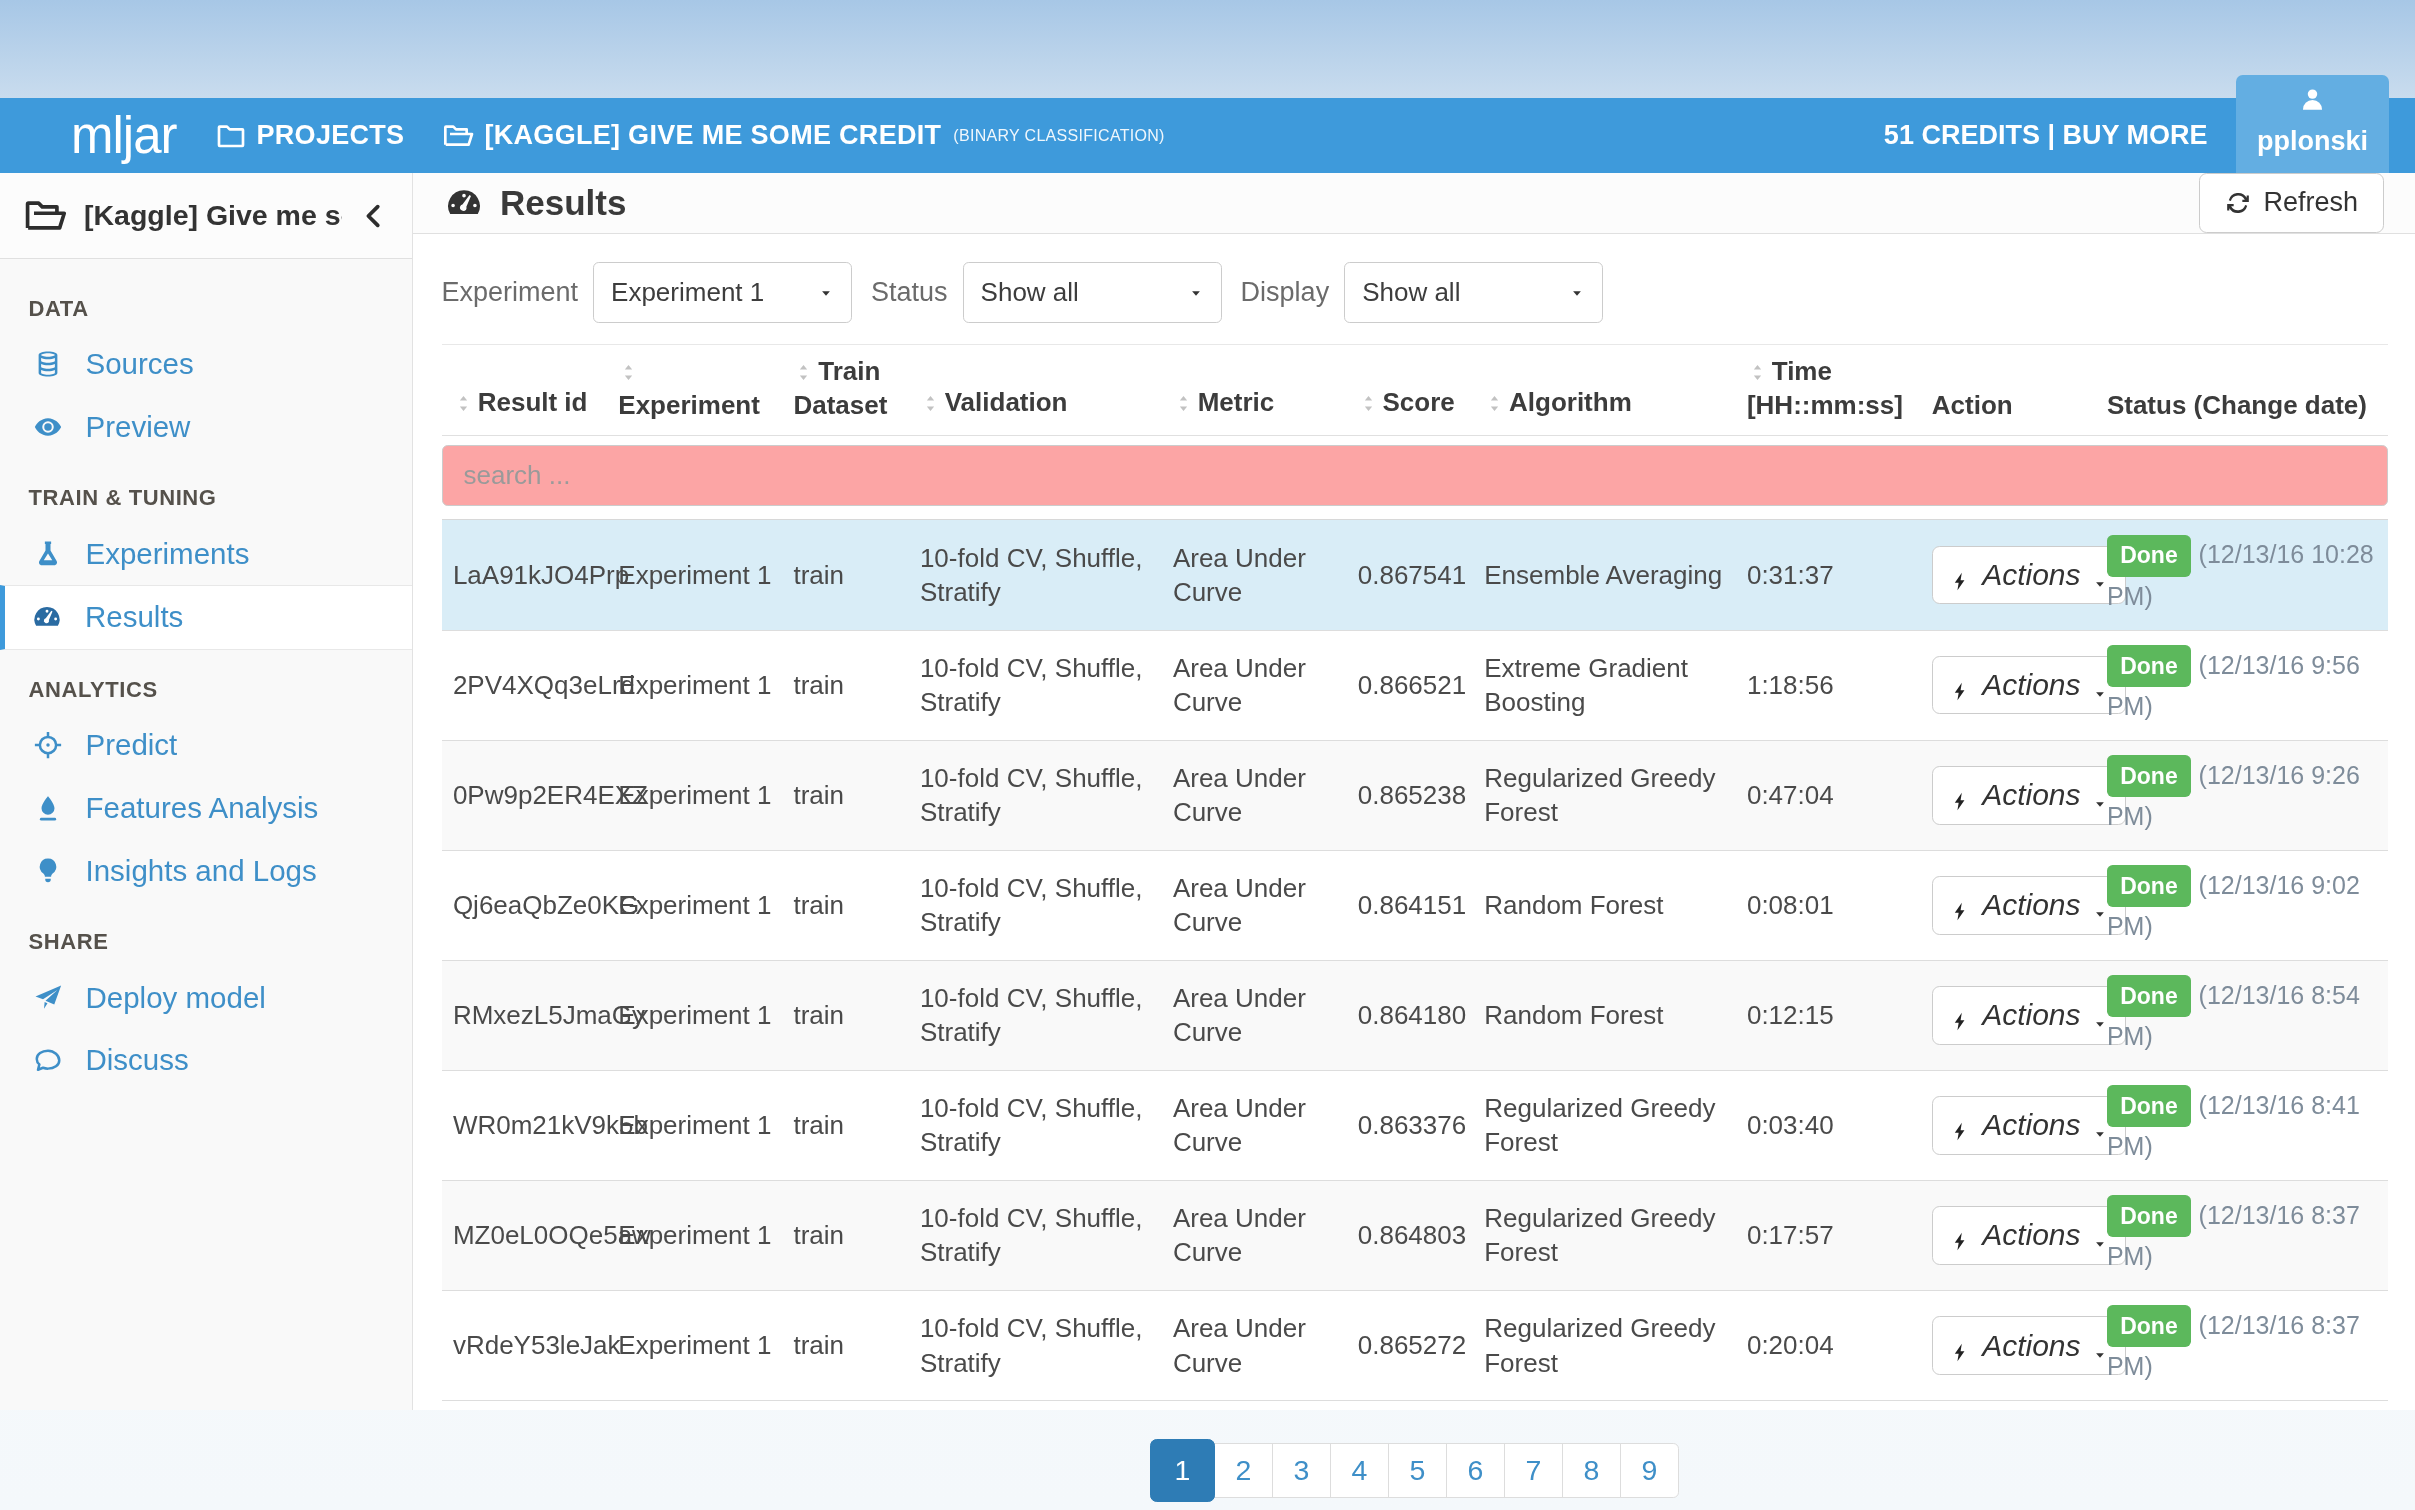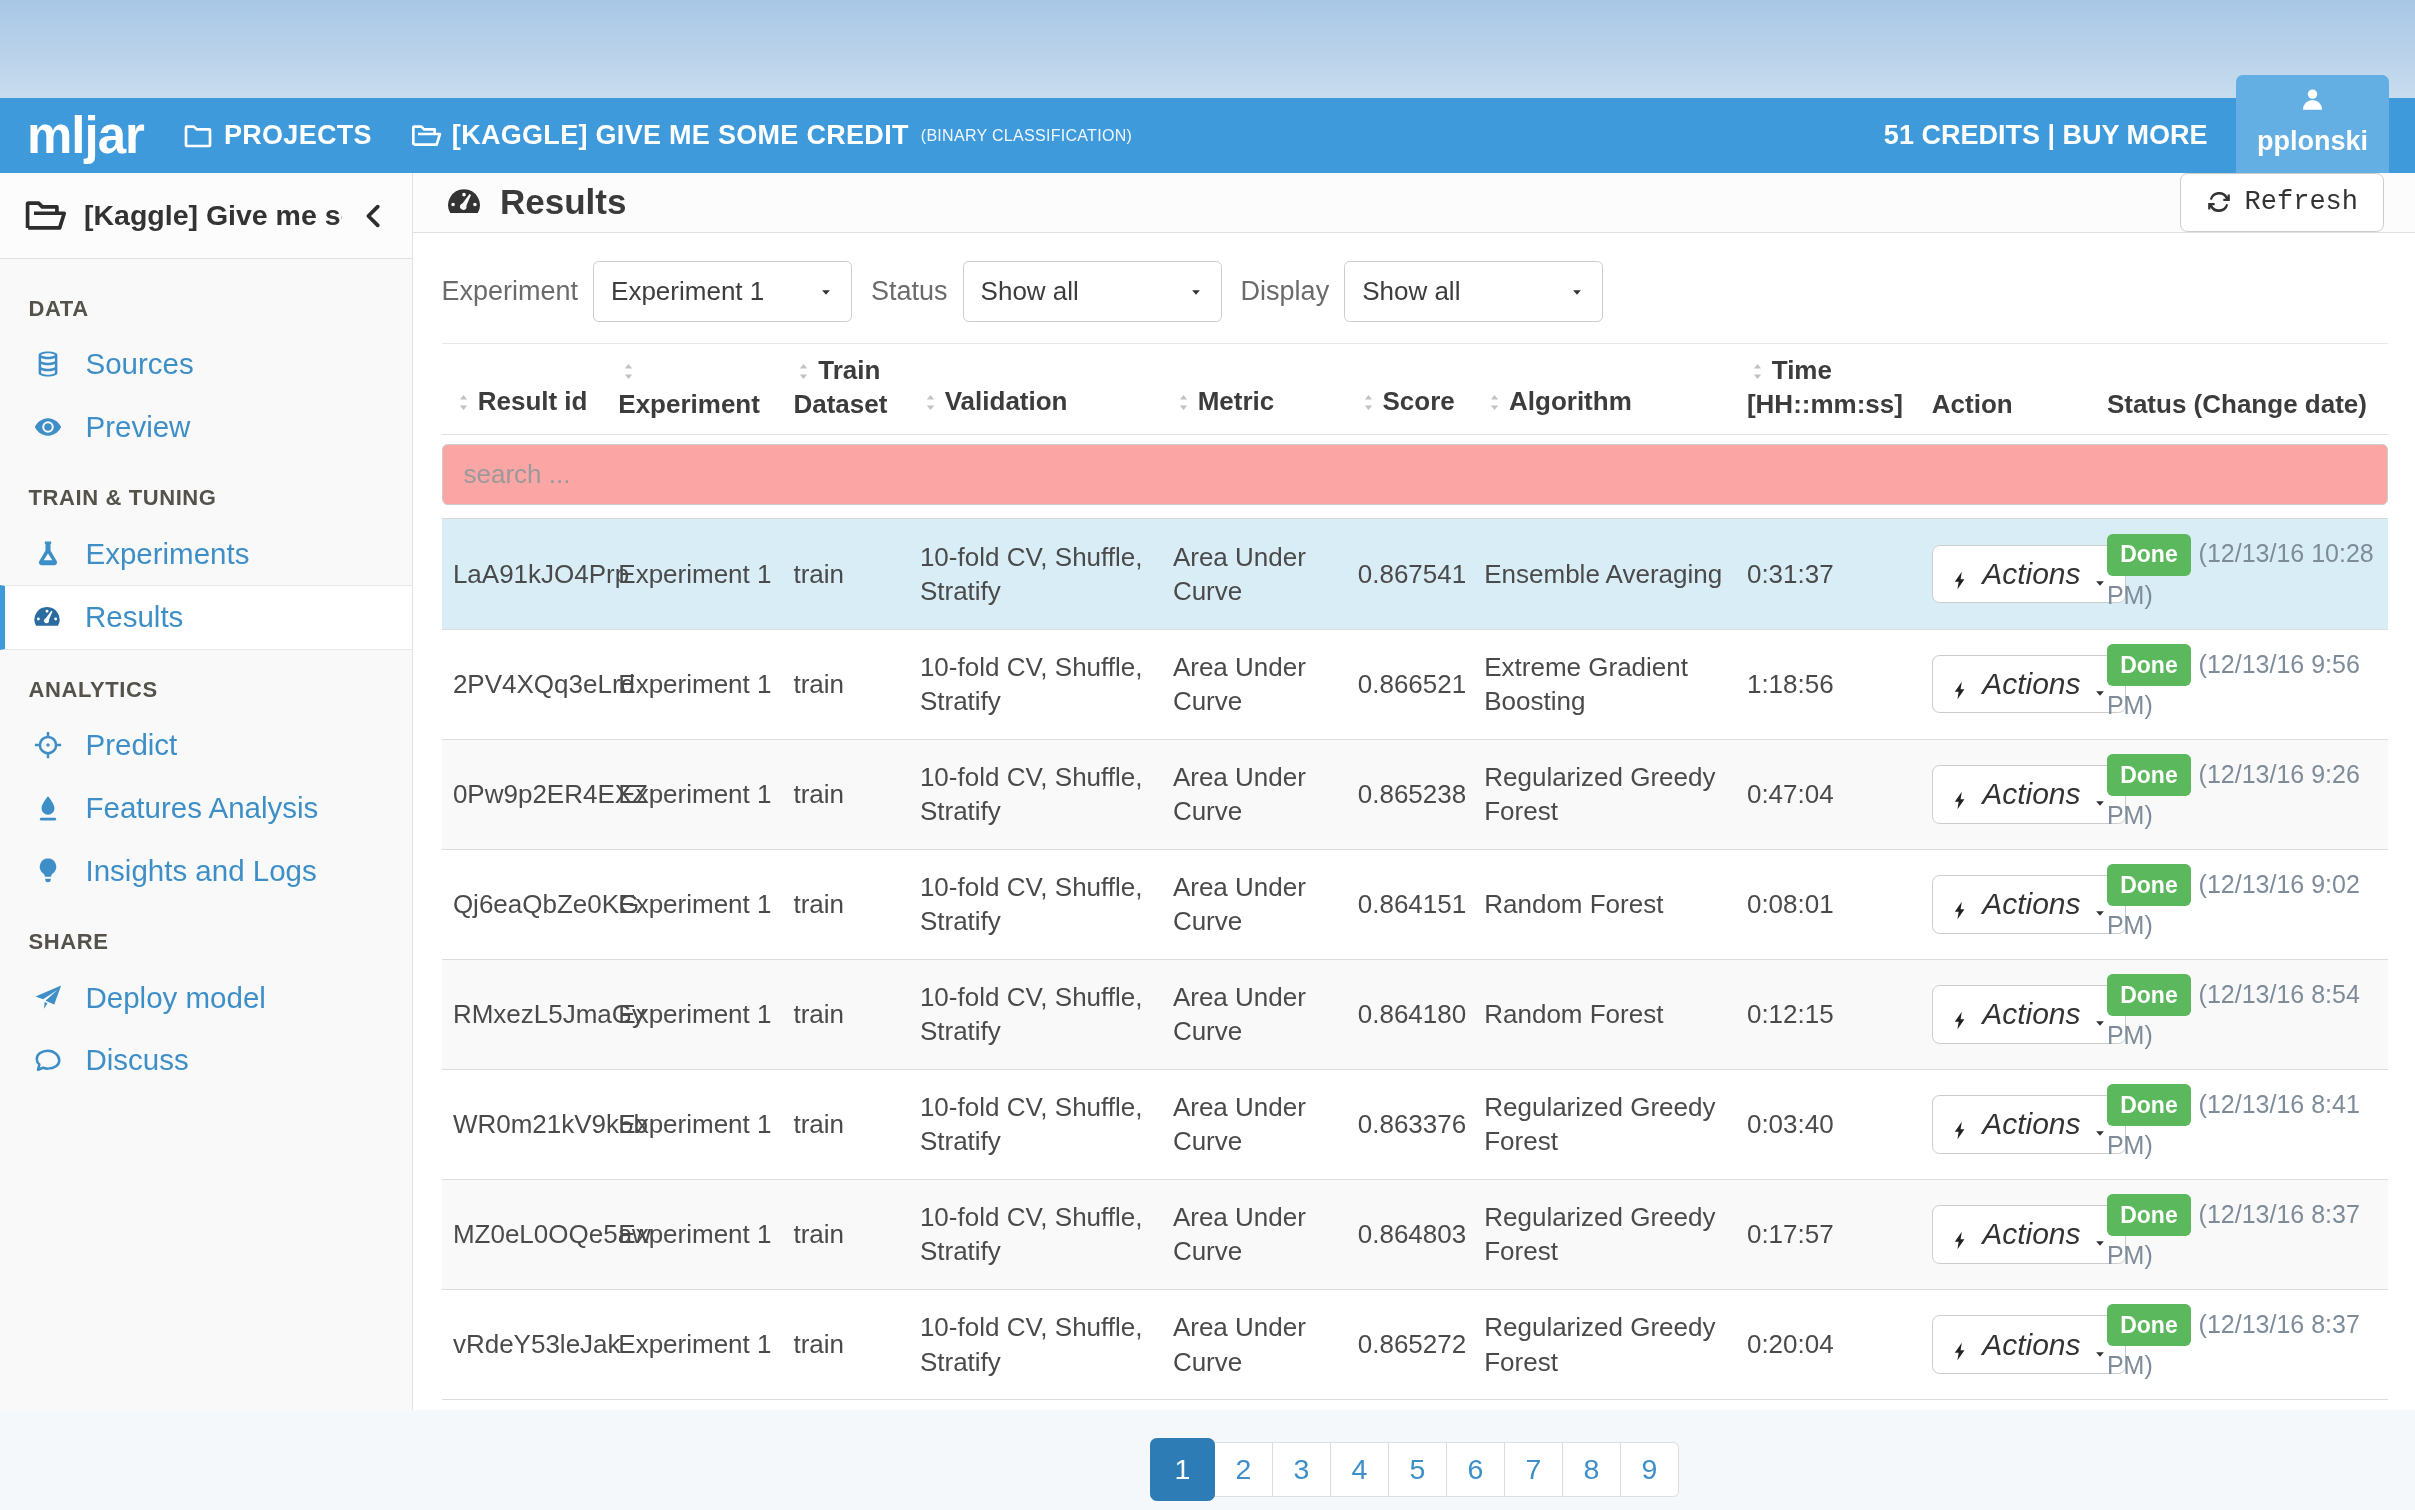--- a/index.html
+++ b/index.html
@@ -18,7 +18,7 @@
     height:75px; background:#3e9adb; color:#fff;
     display:flex; align-items:center; padding:0 27px; gap:38px;
   }
-  .brand { font-size:51px; font-weight:bold; letter-spacing:-1px; color:#fff; text-decoration:none; line-height:1; cursor:pointer; }
+  .brand { font-size:51px; font-weight:normal; letter-spacing:-1px; color:#fff; text-decoration:none; line-height:1; cursor:pointer;margin-left:44px; }
   .nav-link { display:flex; align-items:center; gap:10px; color:#fff; text-decoration:none; font-size:27px; font-weight:bold; letter-spacing:0.3px; cursor:pointer; }
   .nav-link .icon svg { width:32px; height:32px; }
   .subtitle { font-weight:normal; font-size:16px; opacity:.92; margin-left:2px; }

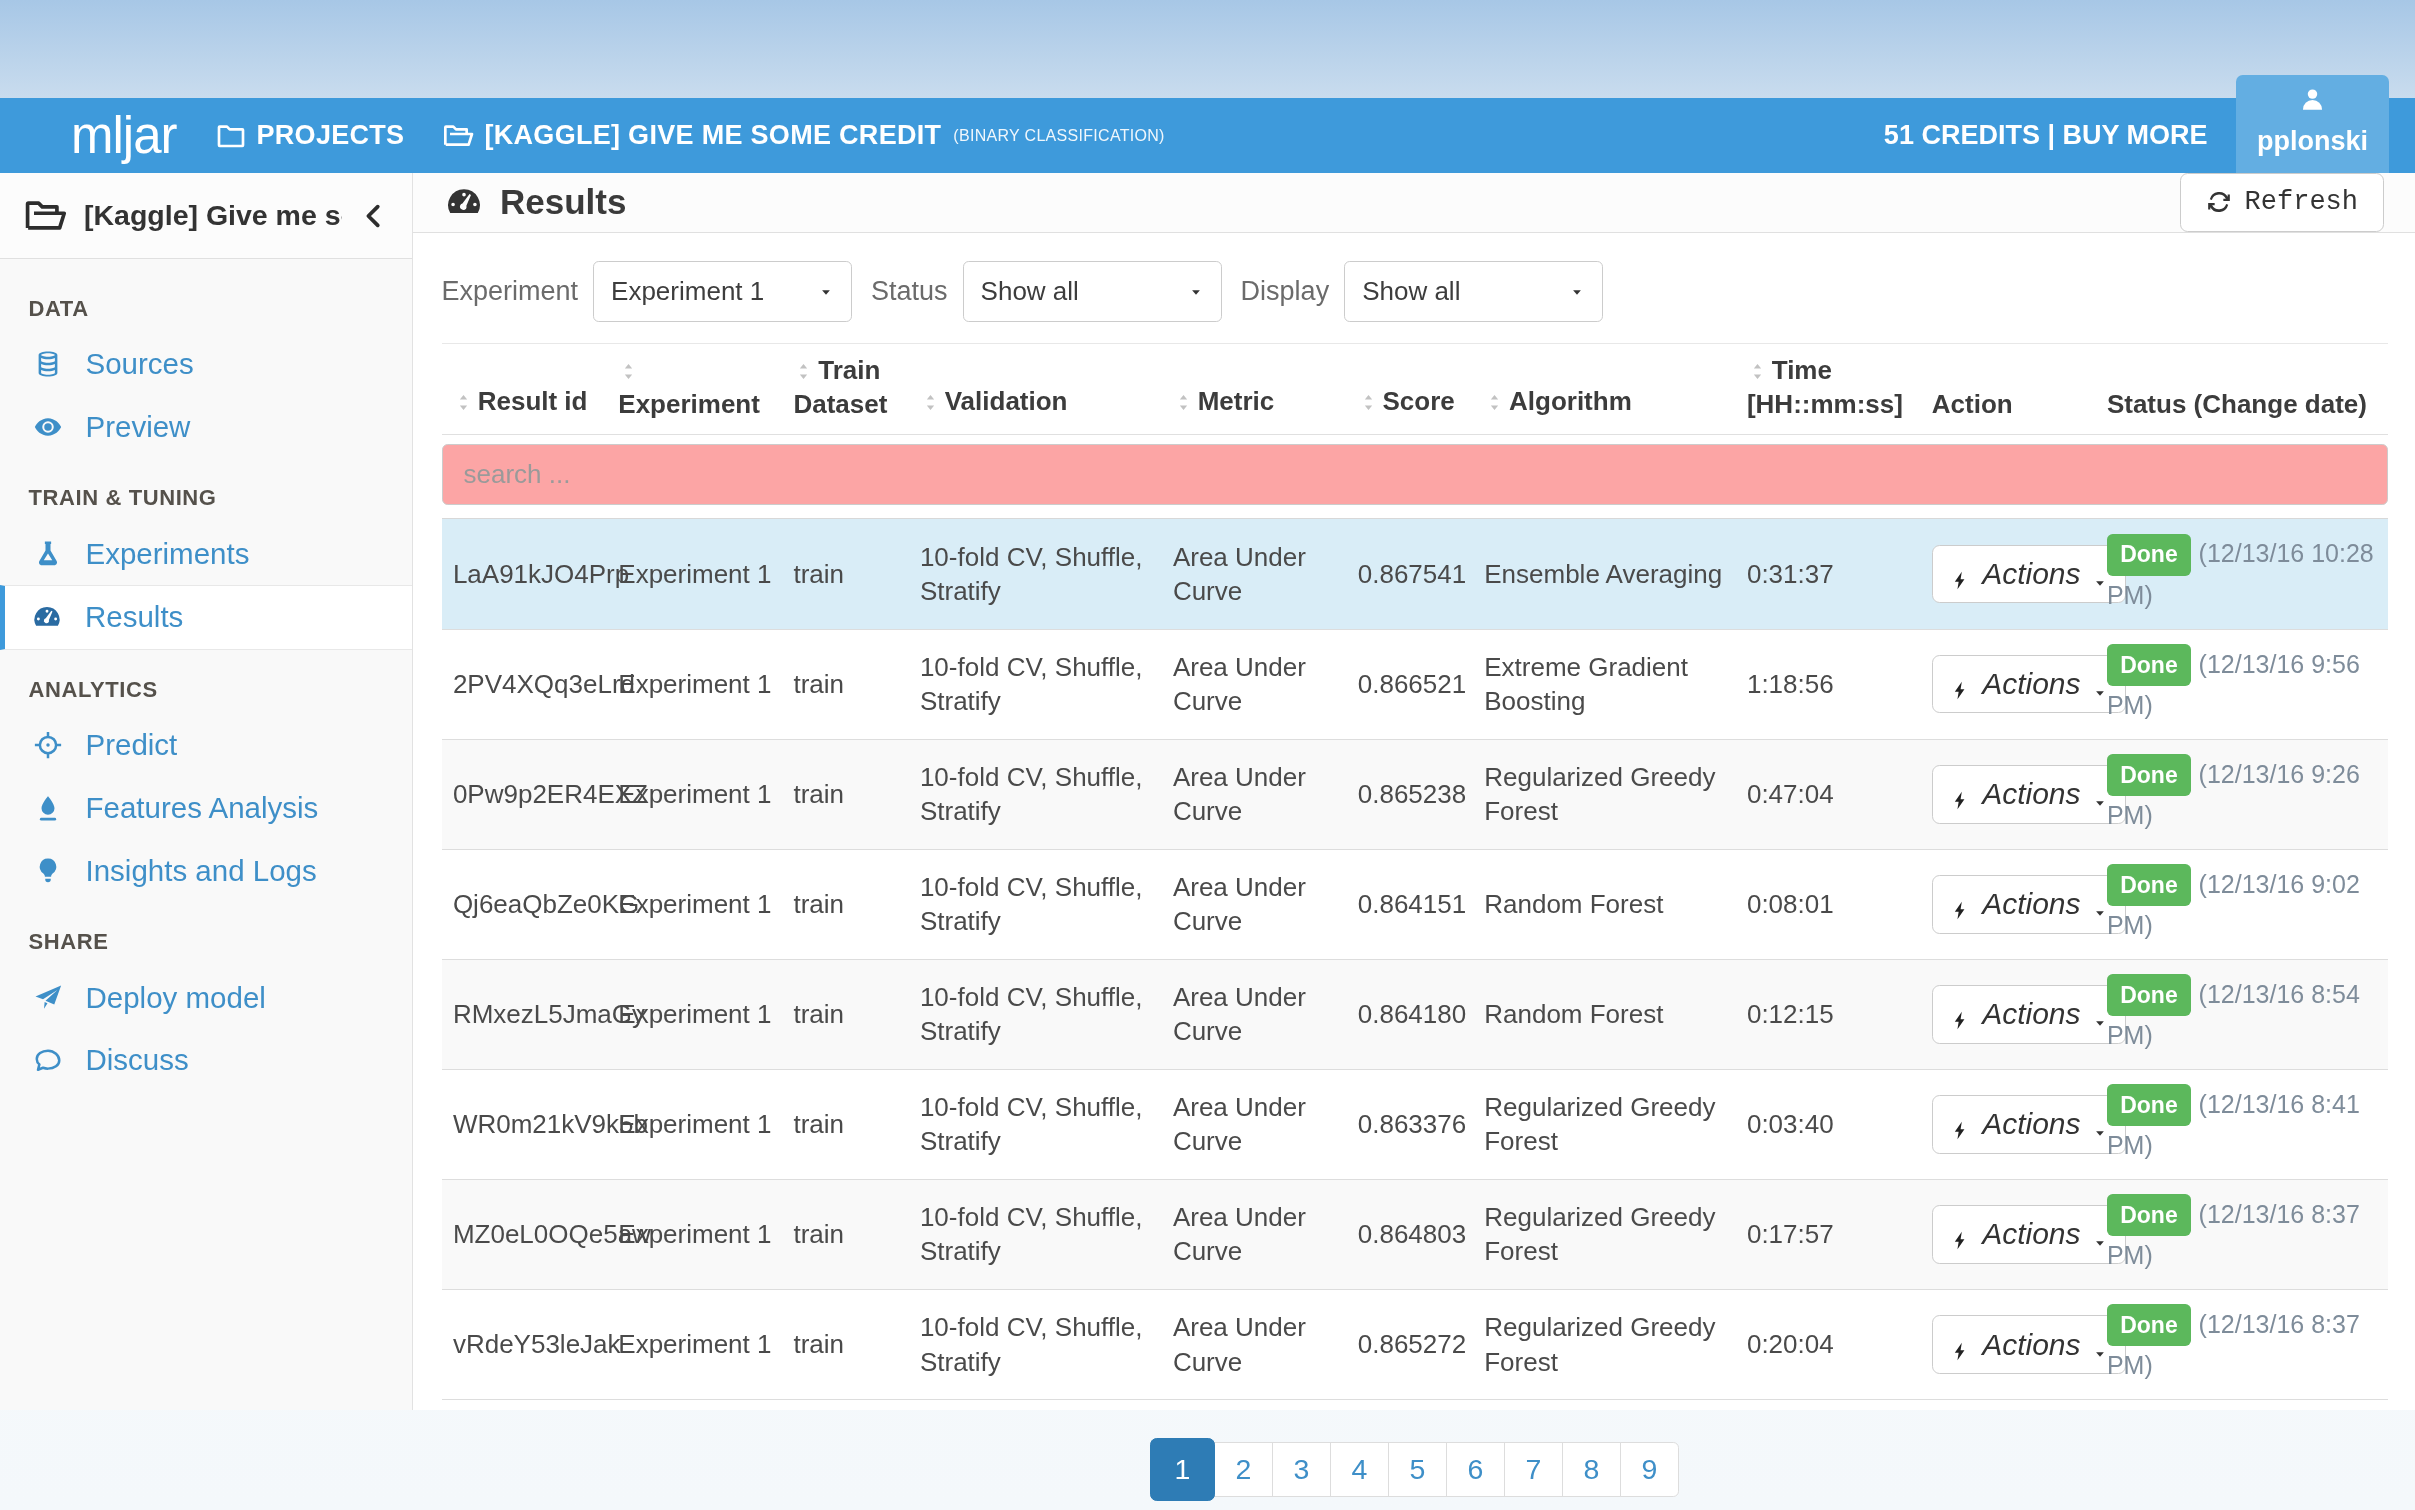--- a/index.html
+++ b/index.html
@@ -56,7 +56,7 @@
   .title-icon svg { width:38px; height:38px; color:#333; }
   .page-title { margin:0; font-size:35px; font-weight:bold; color:#3a3a3a; flex:1; }
   .refresh-btn { display:flex; align-items:center; gap:12.4px; background:#fff; border:1px solid #ccc; border-radius:7.6px;
-    padding:13.3px 25px; font-family:Liberation Mono, monospace; font-size:27px; color:#333; cursor:pointer; }
+    padding:13.3px 25px; font-family:Liberation Sans, sans-serif; font-size:27px; color:#333; cursor:pointer; }
   .refresh-btn .icon svg { width:26px; height:26px; }
 
   .content { padding:28.5px 28.5px 0; }

